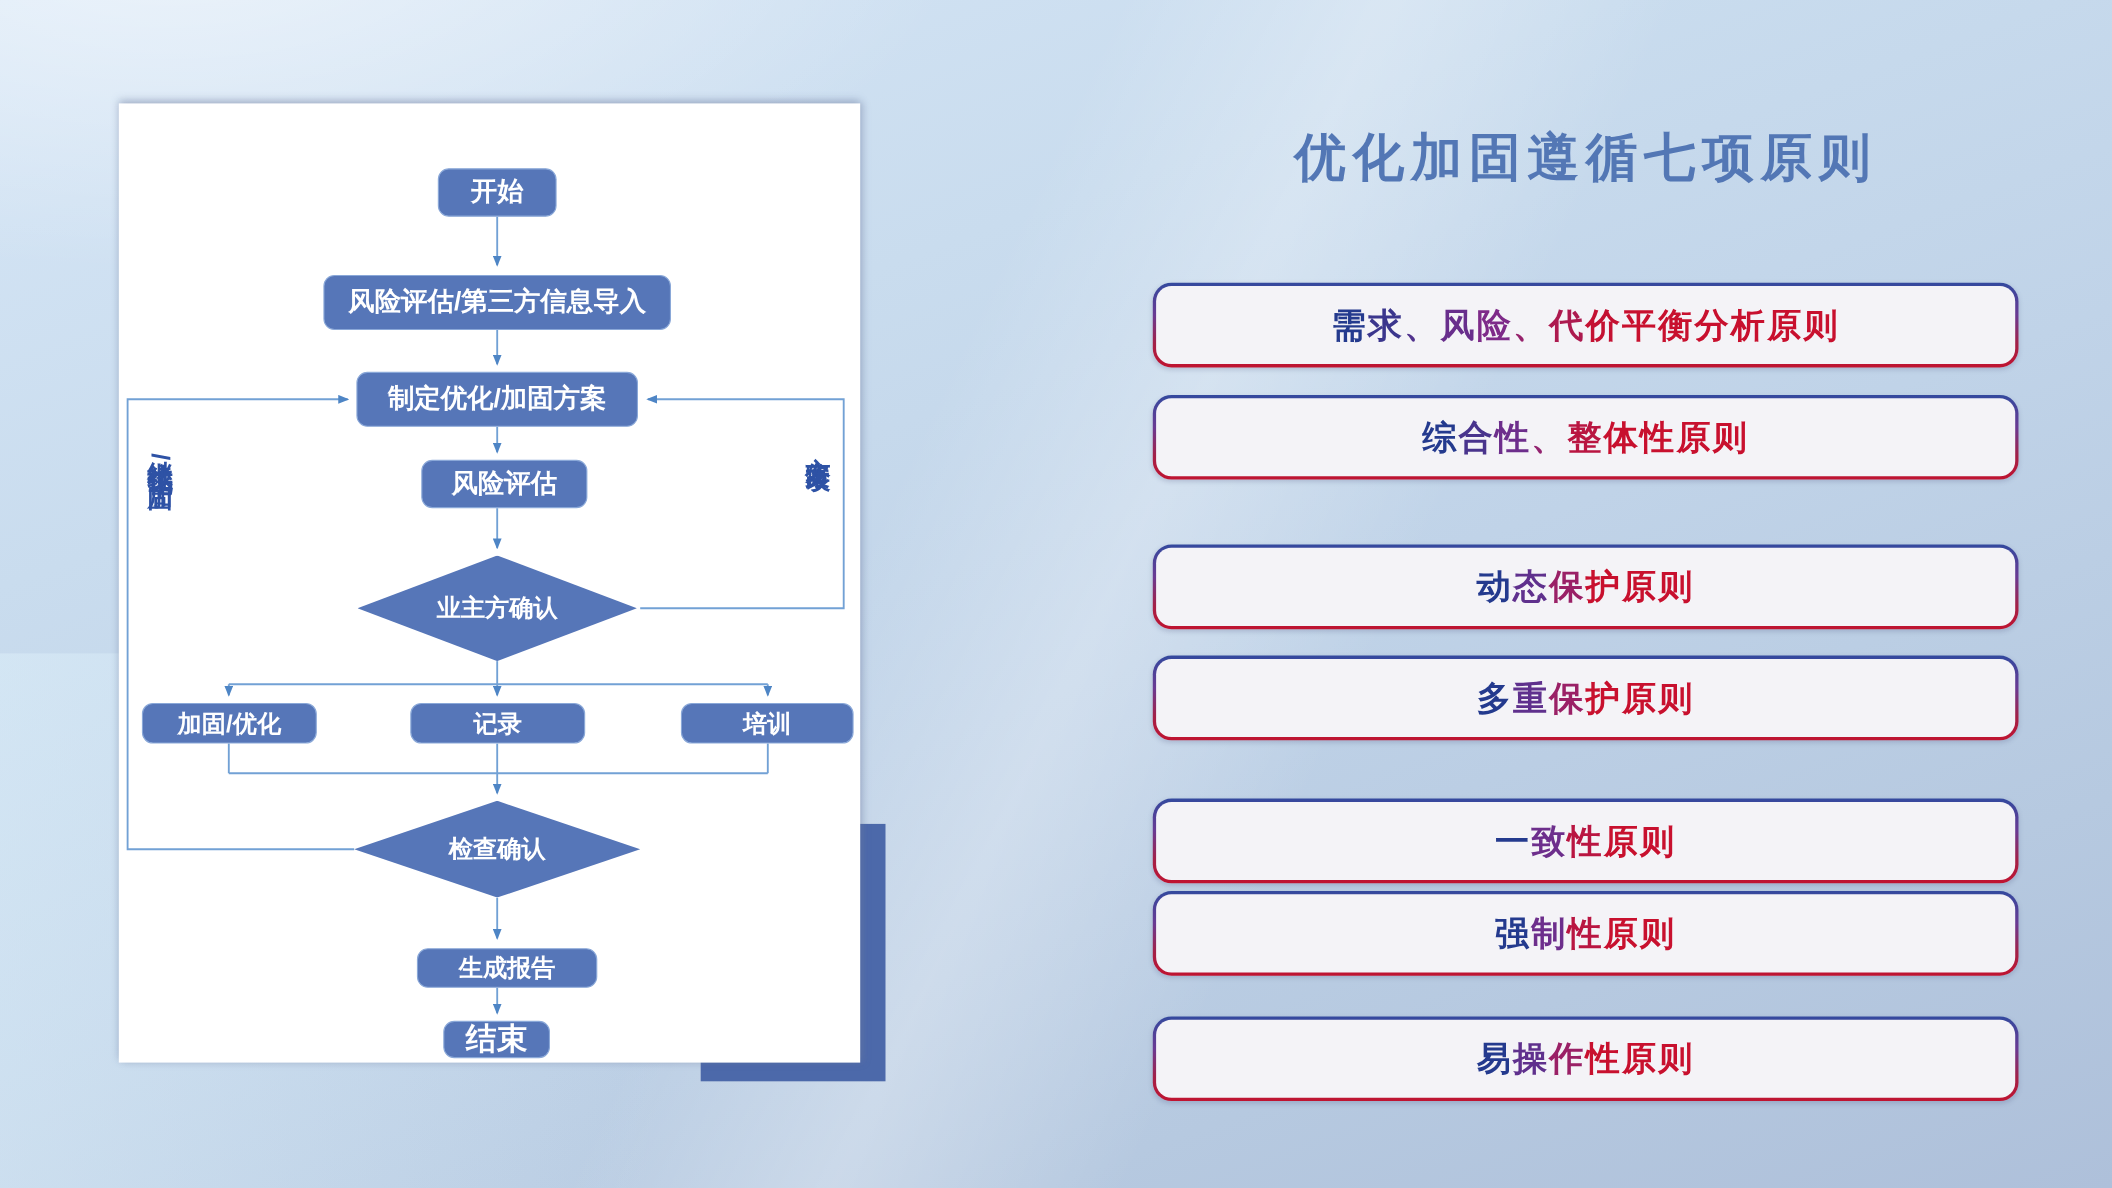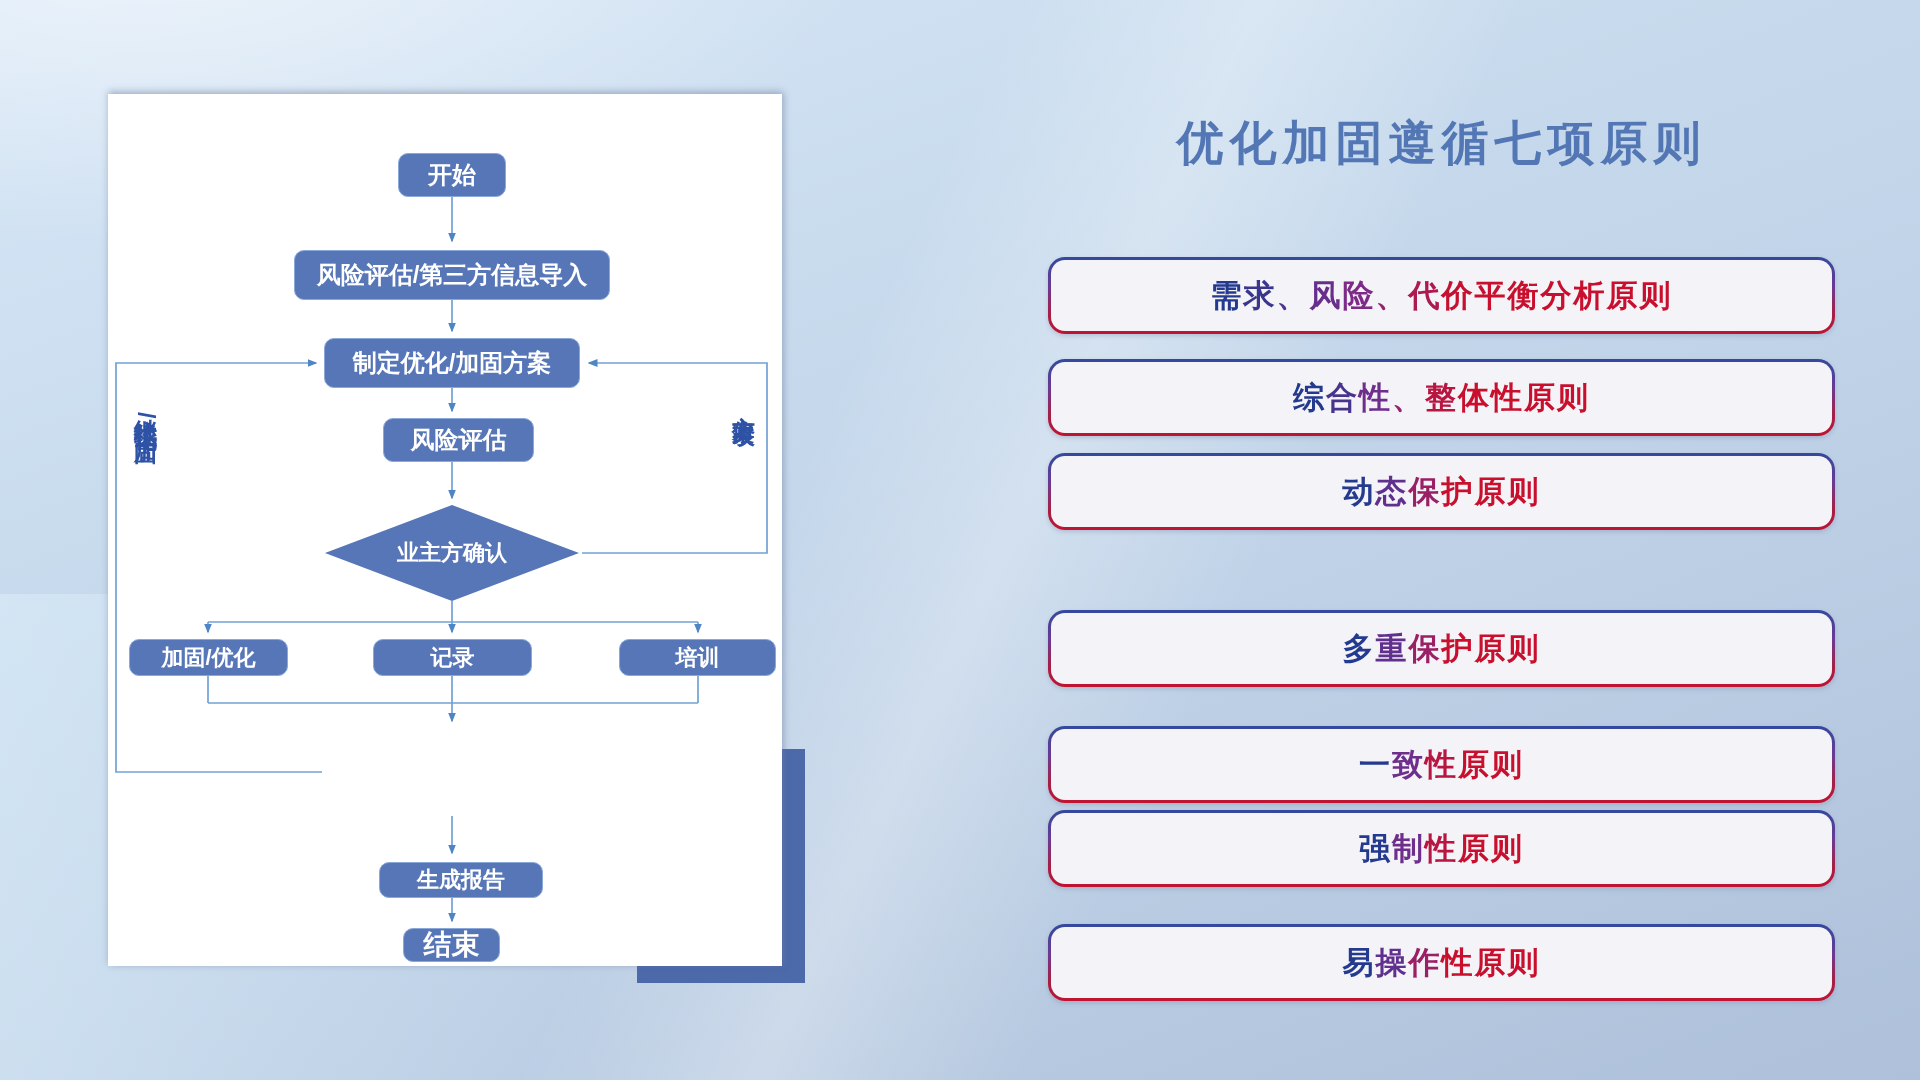--- a/index.html
+++ b/index.html
@@ -113,7 +113,7 @@
           <span class="ptext"><span style="color: rgb(36, 58, 142);">综</span><span style="color: rgb(73, 52, 141);">合</span><span style="color: rgb(109, 46, 140);">性</span><span style="color: rgb(147, 35, 112);">、</span><span style="color: rgb(185, 21, 65);">整</span><span style="color: rgb(200, 16, 46);">体</span><span style="color: rgb(200, 16, 46);">性</span><span style="color: rgb(200, 16, 46);">原</span><span style="color: rgb(200, 16, 46);">则</span></span>
         </div>
     </div>
-    <div class="pbox" style="top:453px">
+    <div class="pbox" style="top:495px">
       <div class="pbox-inner">
           <span class="ptext"><span style="color: rgb(36, 58, 142);">动</span><span style="color: rgb(95, 48, 141);">态</span><span style="color: rgb(154, 32, 102);">保</span><span style="color: rgb(200, 16, 46);">护</span><span style="color: rgb(200, 16, 46);">原</span><span style="color: rgb(200, 16, 46);">则</span></span>
         </div>

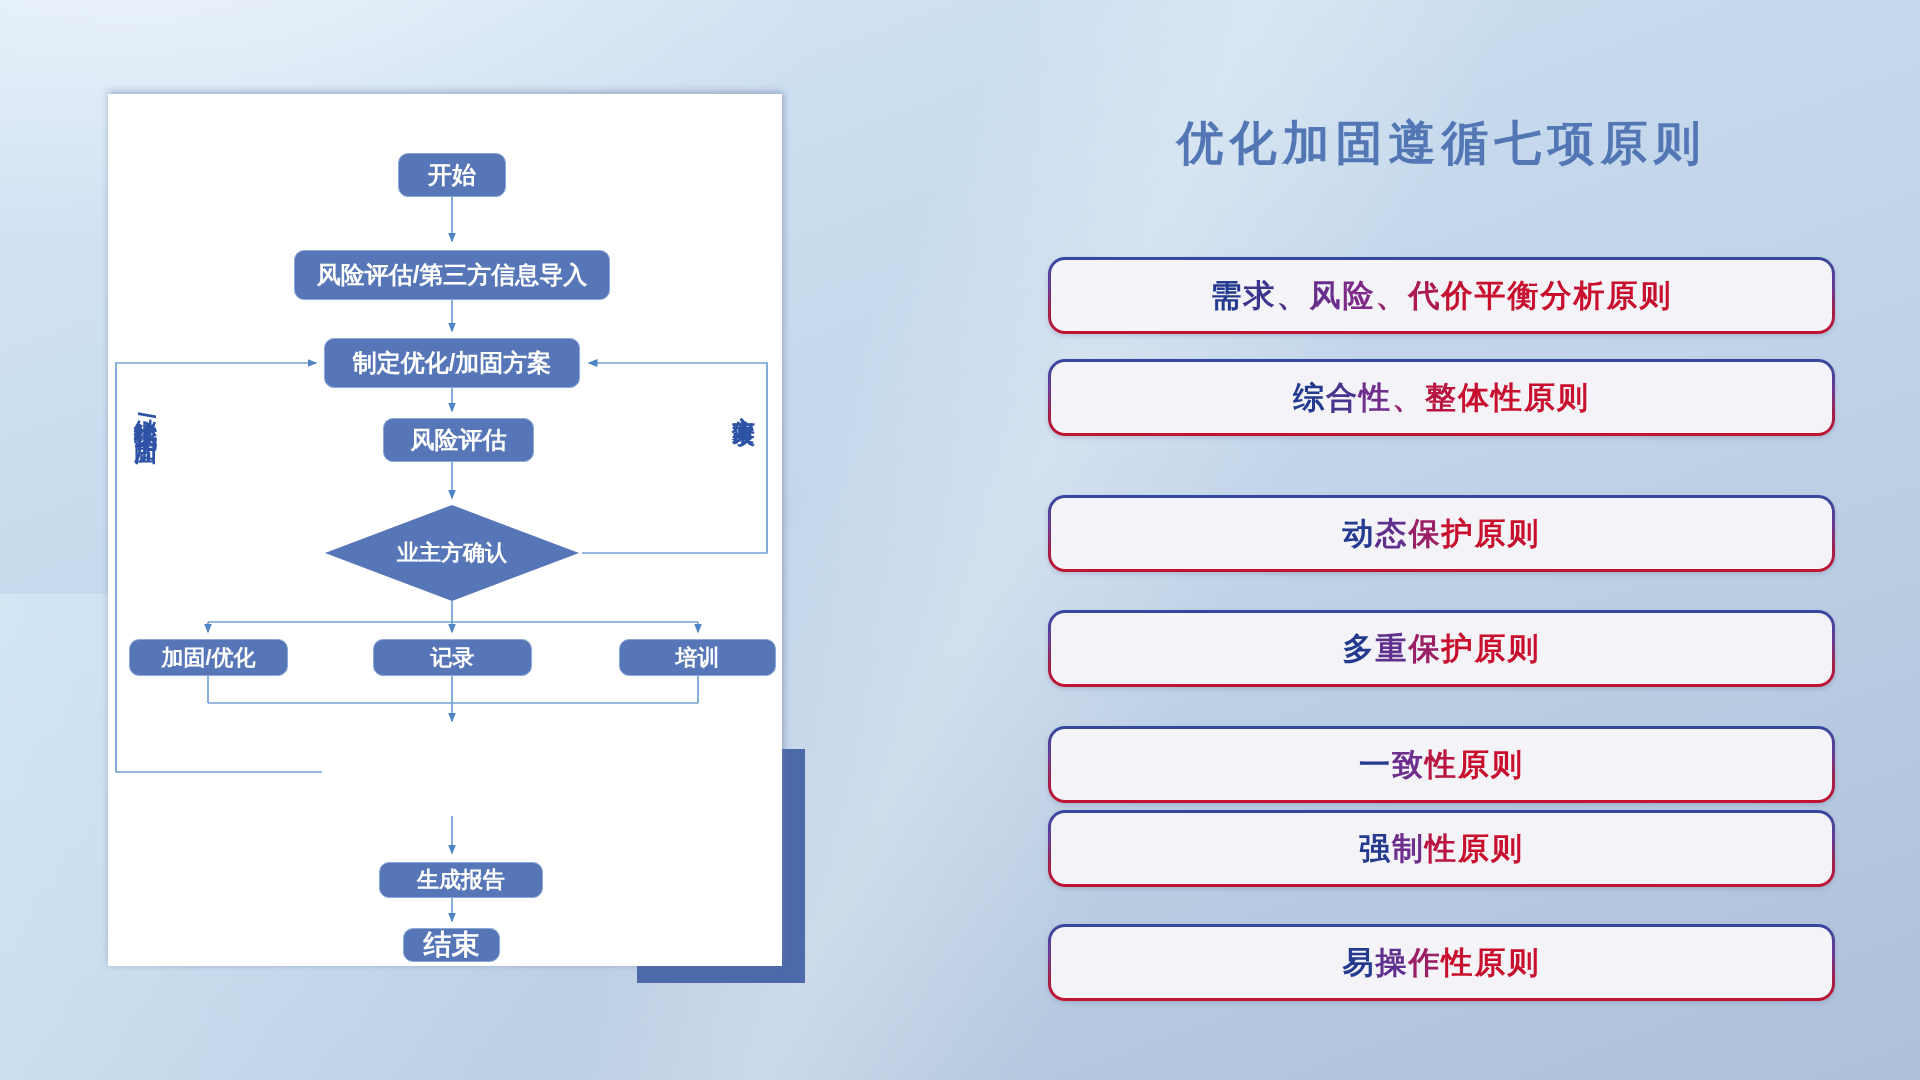--- a/index.html
+++ b/index.html
@@ -118,7 +118,7 @@
           <span class="ptext"><span style="color: rgb(36, 58, 142);">动</span><span style="color: rgb(95, 48, 141);">态</span><span style="color: rgb(154, 32, 102);">保</span><span style="color: rgb(200, 16, 46);">护</span><span style="color: rgb(200, 16, 46);">原</span><span style="color: rgb(200, 16, 46);">则</span></span>
         </div>
     </div>
-    <div class="pbox" style="top:610px">
+    <div class="pbox" style="top:596px">
       <div class="pbox-inner">
           <span class="ptext"><span style="color: rgb(36, 58, 142);">多</span><span style="color: rgb(95, 48, 141);">重</span><span style="color: rgb(154, 32, 102);">保</span><span style="color: rgb(200, 16, 46);">护</span><span style="color: rgb(200, 16, 46);">原</span><span style="color: rgb(200, 16, 46);">则</span></span>
         </div>

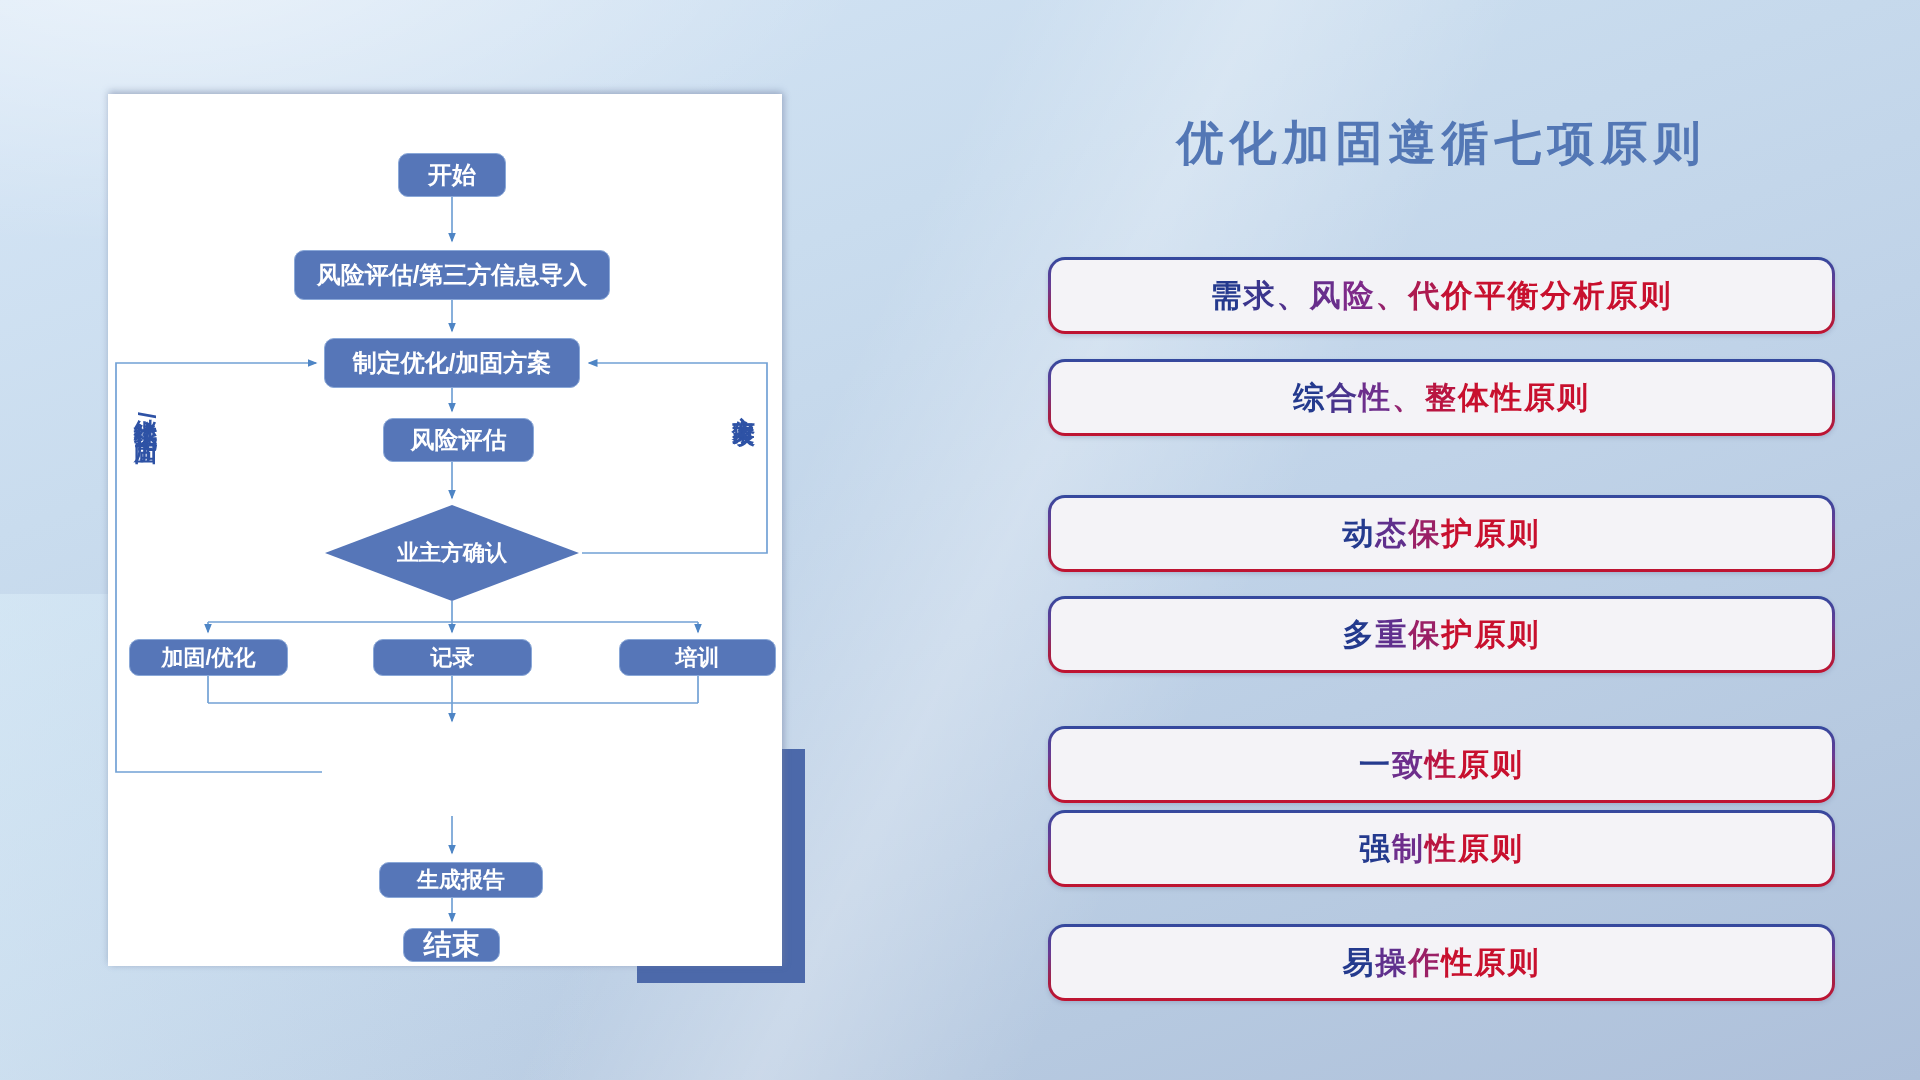--- a/index.html
+++ b/index.html
@@ -90,6 +90,7 @@
 
     <div class="node" style="left:511px;top:545px;width:157px;height:37px;font-size:22px">培训</div>
 
+    <div class="diamond" style="left:214px;top:634px;width:260px;height:88px;font-size:22px">检查确认</div>
 
     <div class="node" style="left:271px;top:768px;width:164px;height:36px;font-size:22px">生成报告</div>
 

